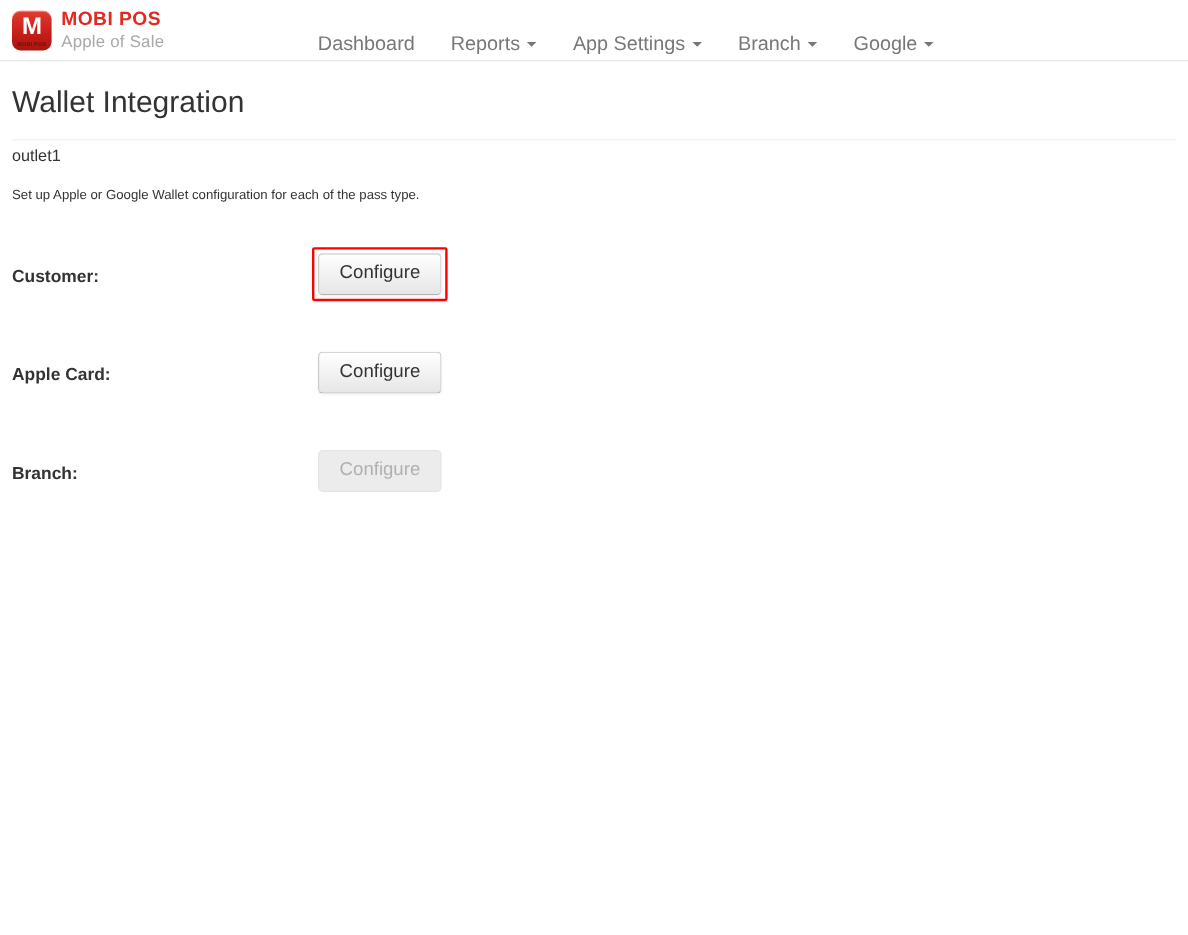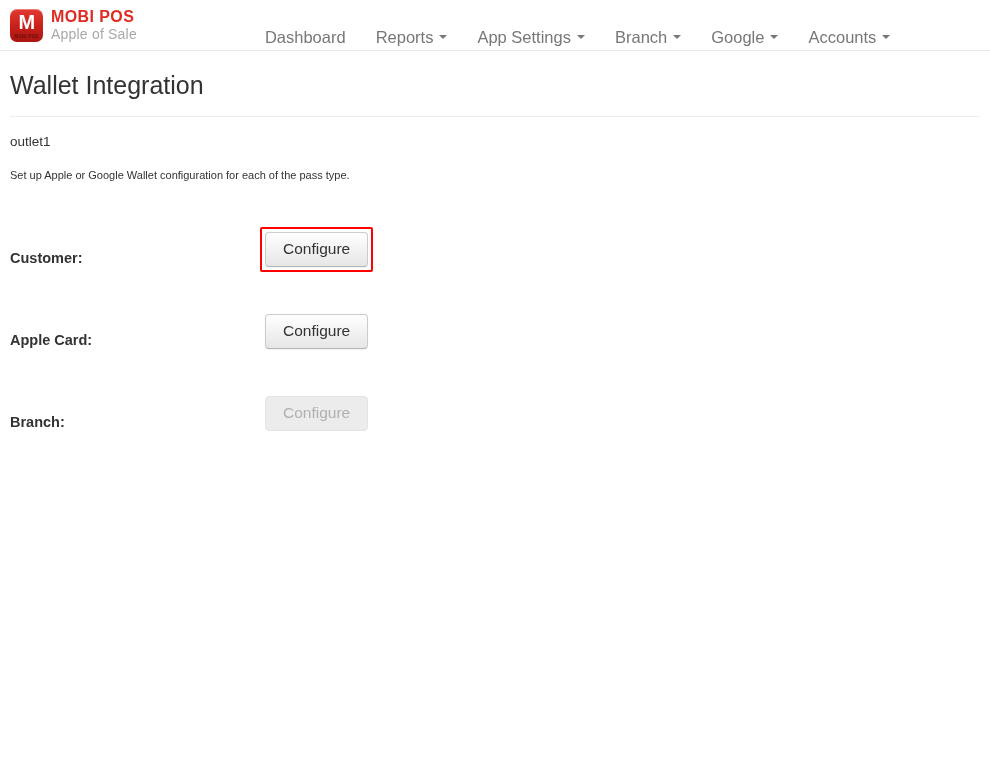--- a/index.html
+++ b/index.html
@@ -267,12 +267,6 @@
         <span class="caret"></span>
       </a>
     </li>
-    <li>
-      <a class="nav-item" href="#">
-        <span>Accounts</span>
-        <span class="caret"></span>
-      </a>
-    </li>
 
   </ul>
 </div>

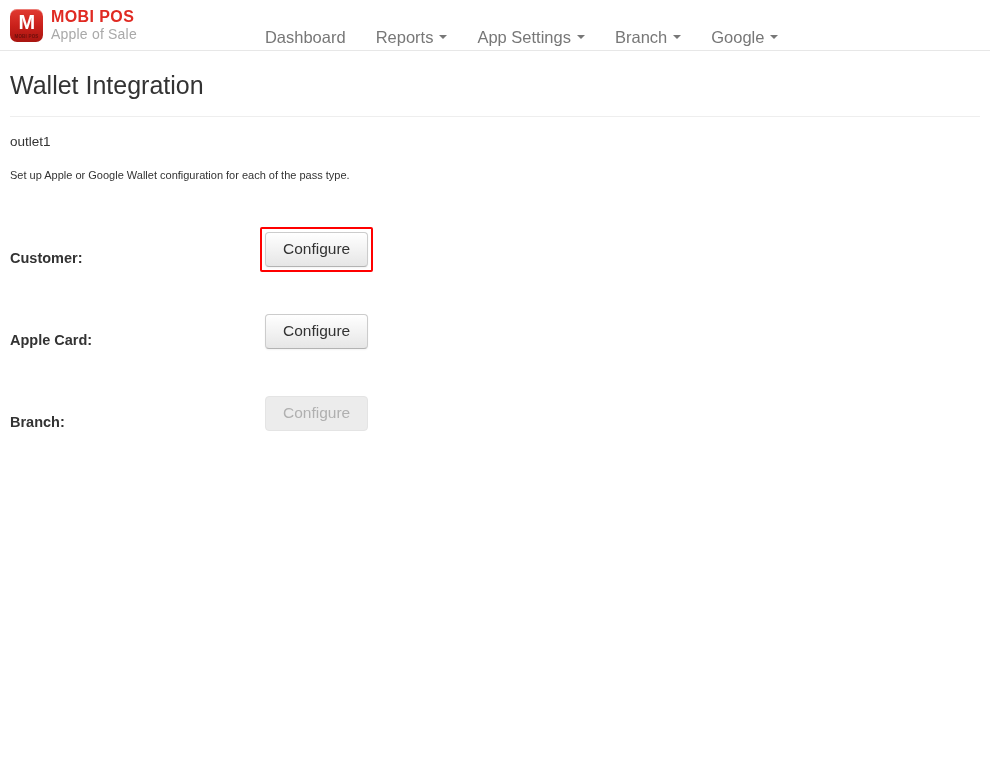--- a/index.html
+++ b/index.html
@@ -148,7 +148,7 @@
   .outlet-name {
     font-size: 13.5px;
     color: #333333;
-    margin-top: 16px;
+    margin-top: 4px;
     line-height: 18px;
   }
   .description {

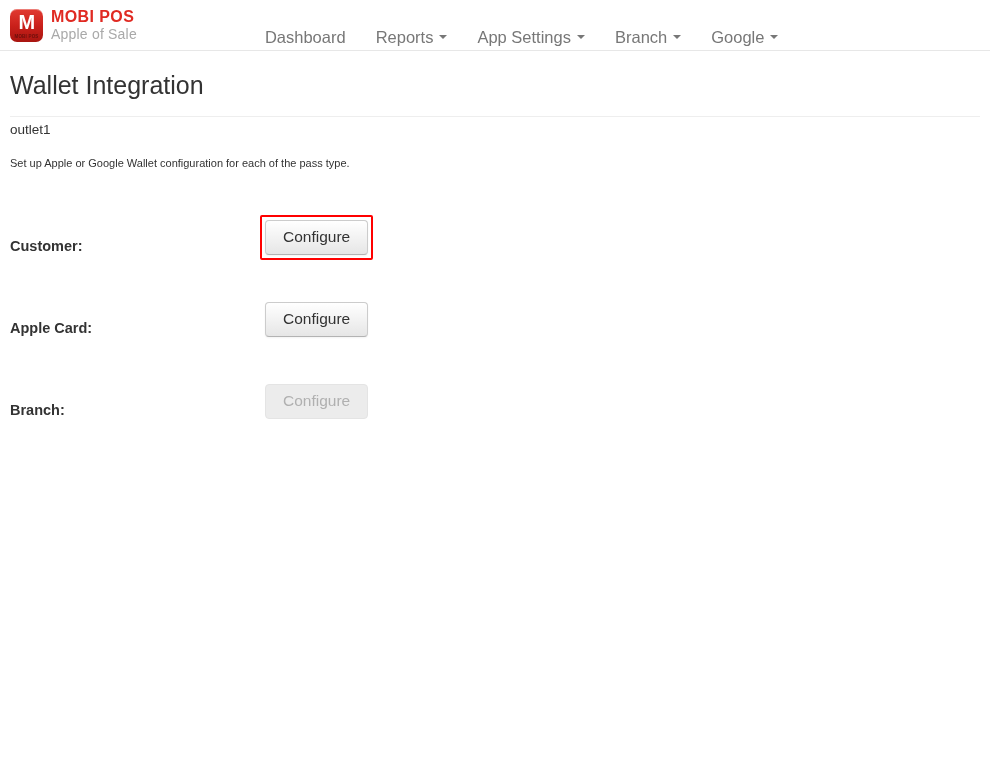--- a/index.html
+++ b/index.html
@@ -164,7 +164,7 @@
   }
   .form-row {
     display: flex;
-    align-items: flex-end;
+    align-items: center;
     height: 54px;
     margin-top: 28px;
   }

